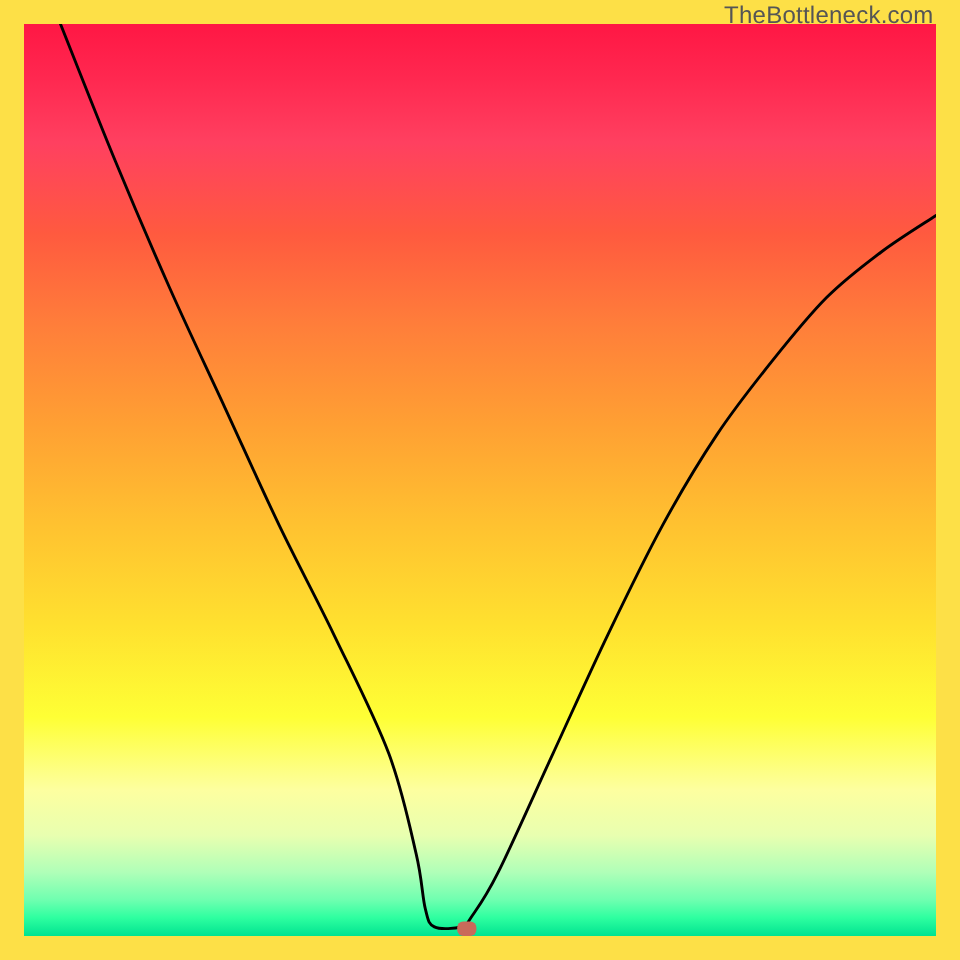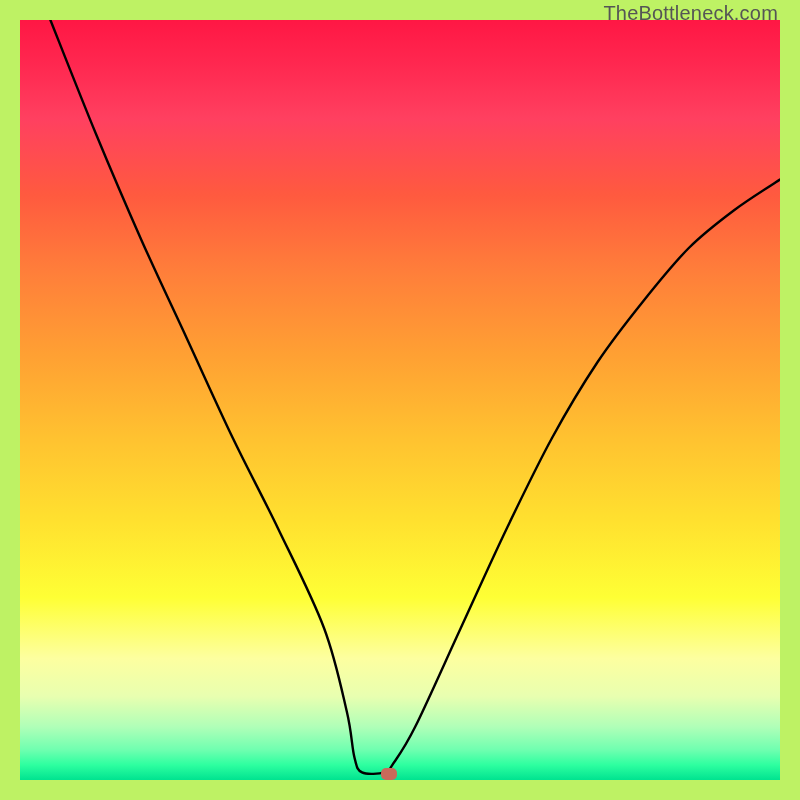--- a/index.html
+++ b/index.html
@@ -11,7 +11,7 @@
     width: 800px;
     height: 800px;
     position: relative;
-    background: #bef264;
+    background: #fde047;
   }
   .plot-area {
     position: absolute;

